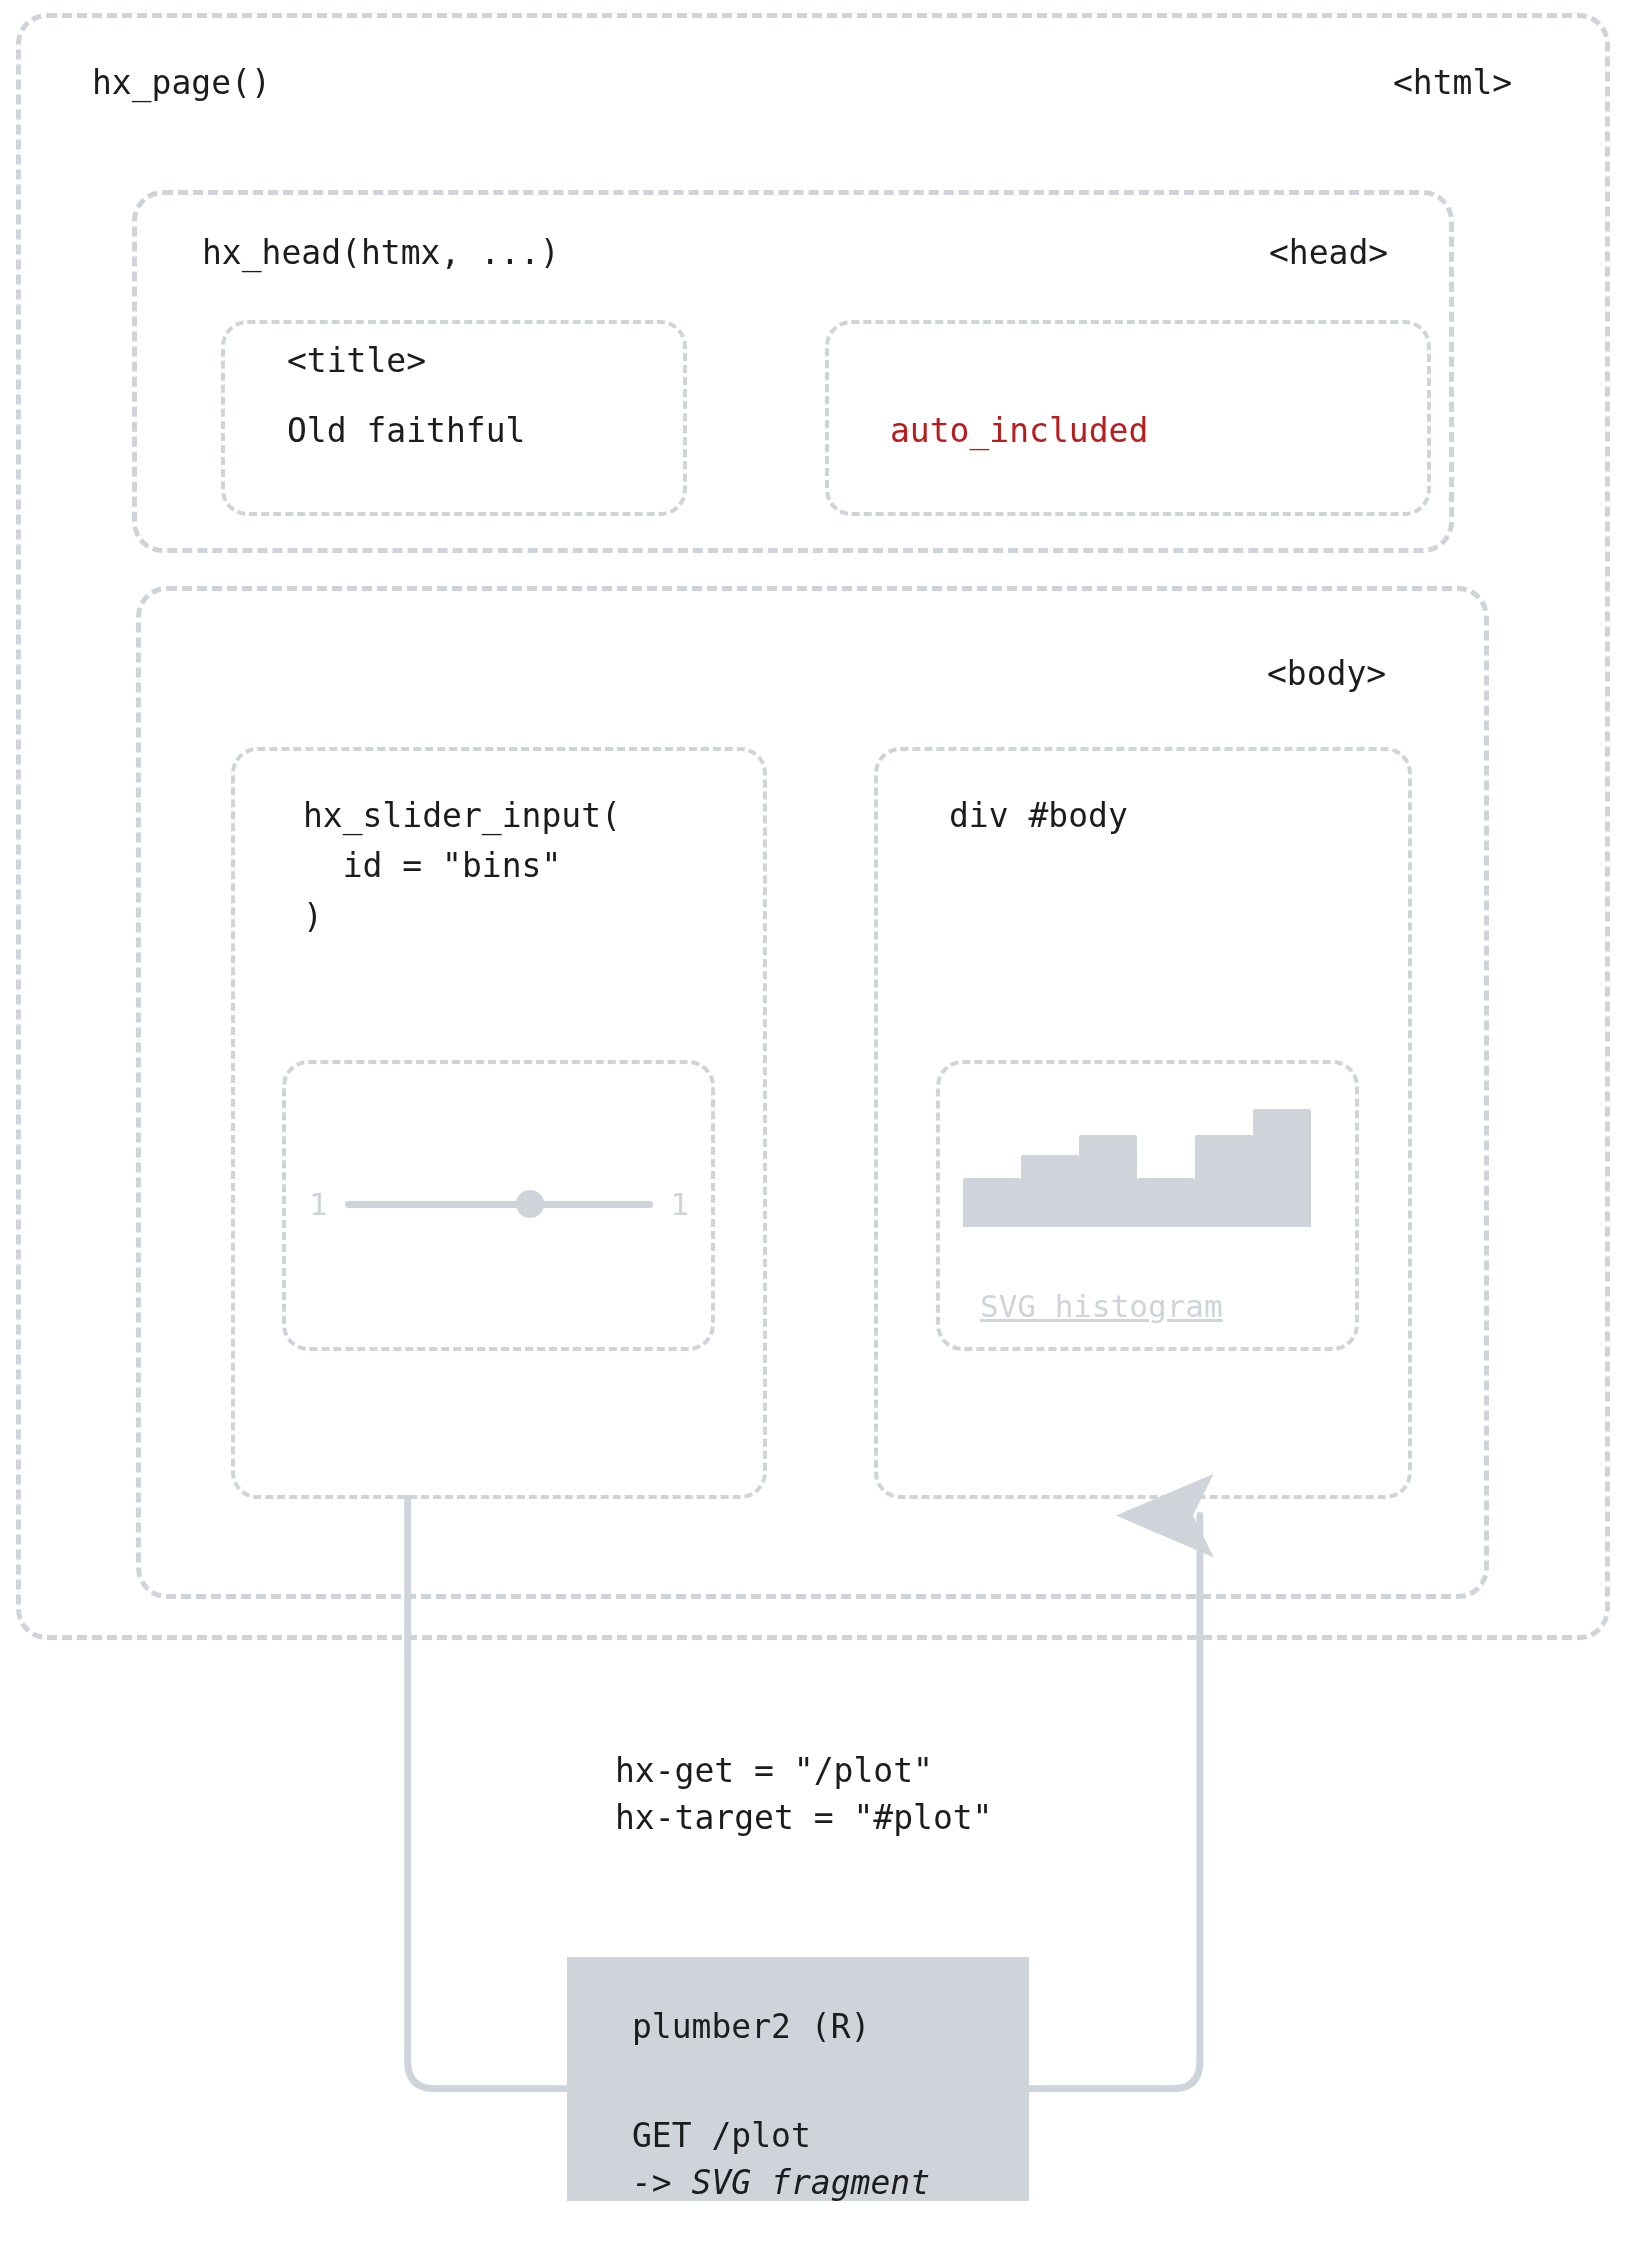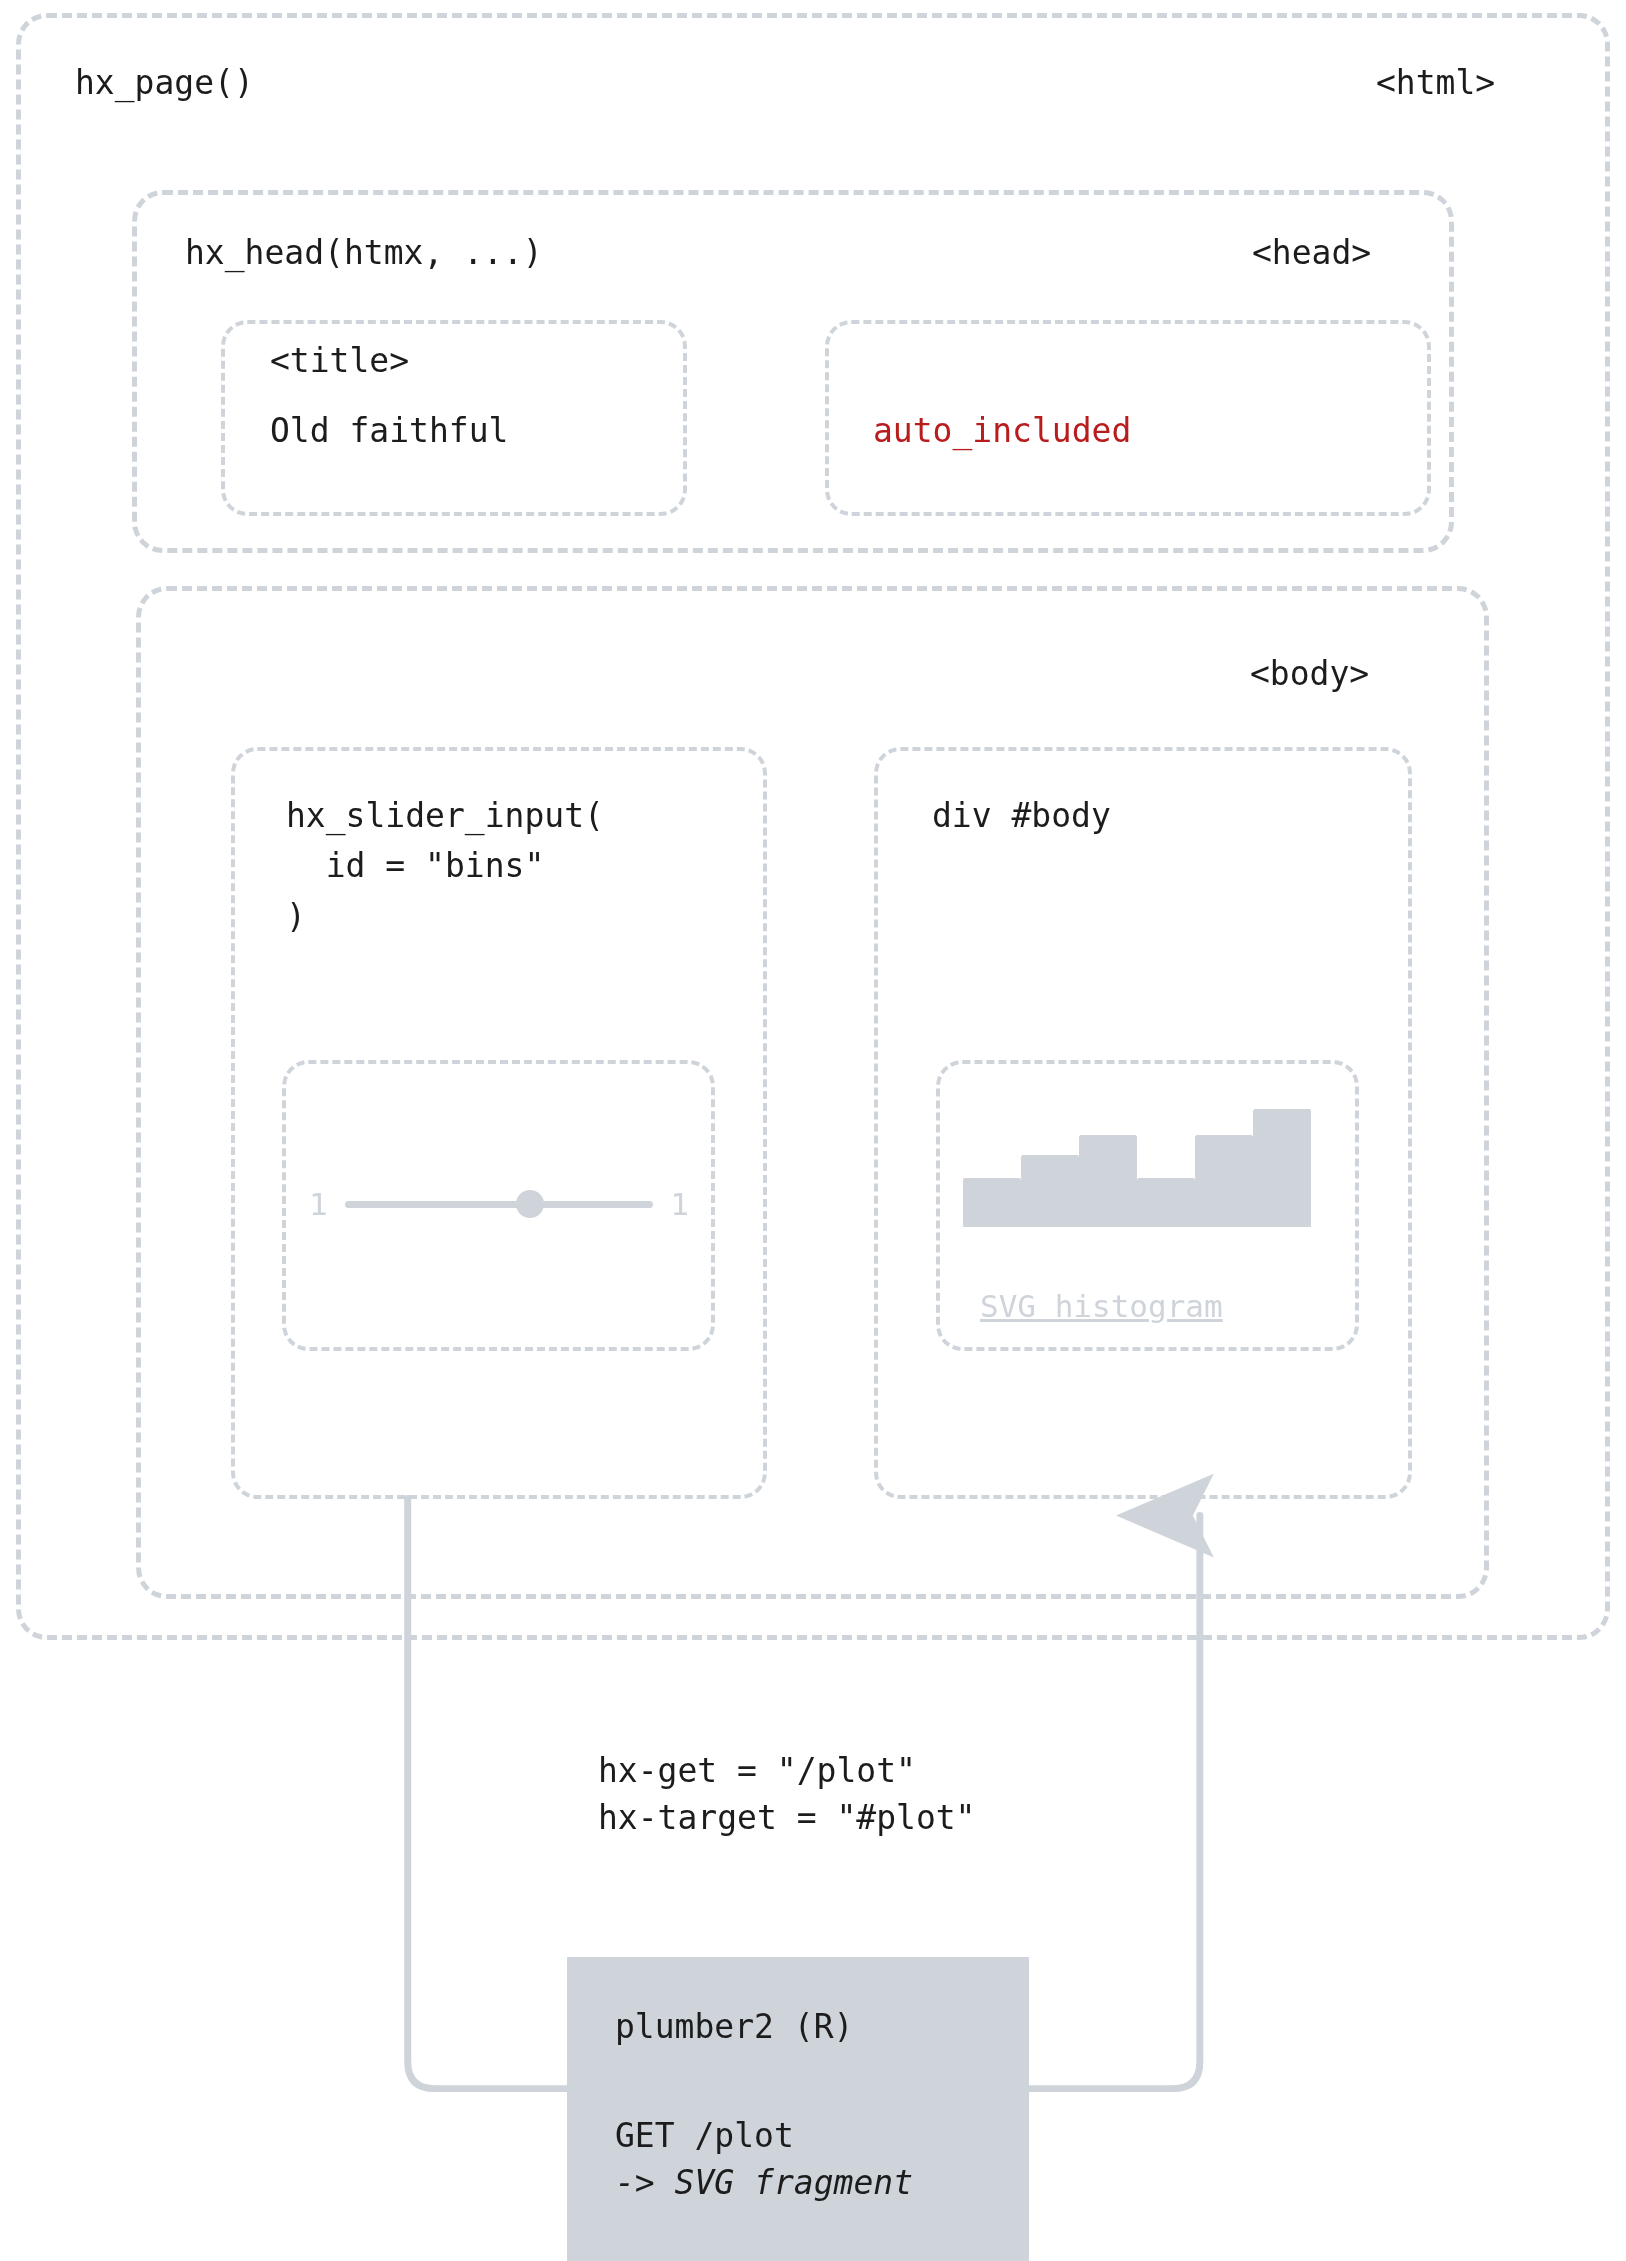--- a/index.html
+++ b/index.html
@@ -30,6 +30,7 @@
     white-space:pre;
     color:#1c1c1c;
     letter-spacing:0px;
+    margin-left:17px;
   }
   .lbl.tag{font-size:33px;}
   .lbl.muted{color:#b91c1c;}

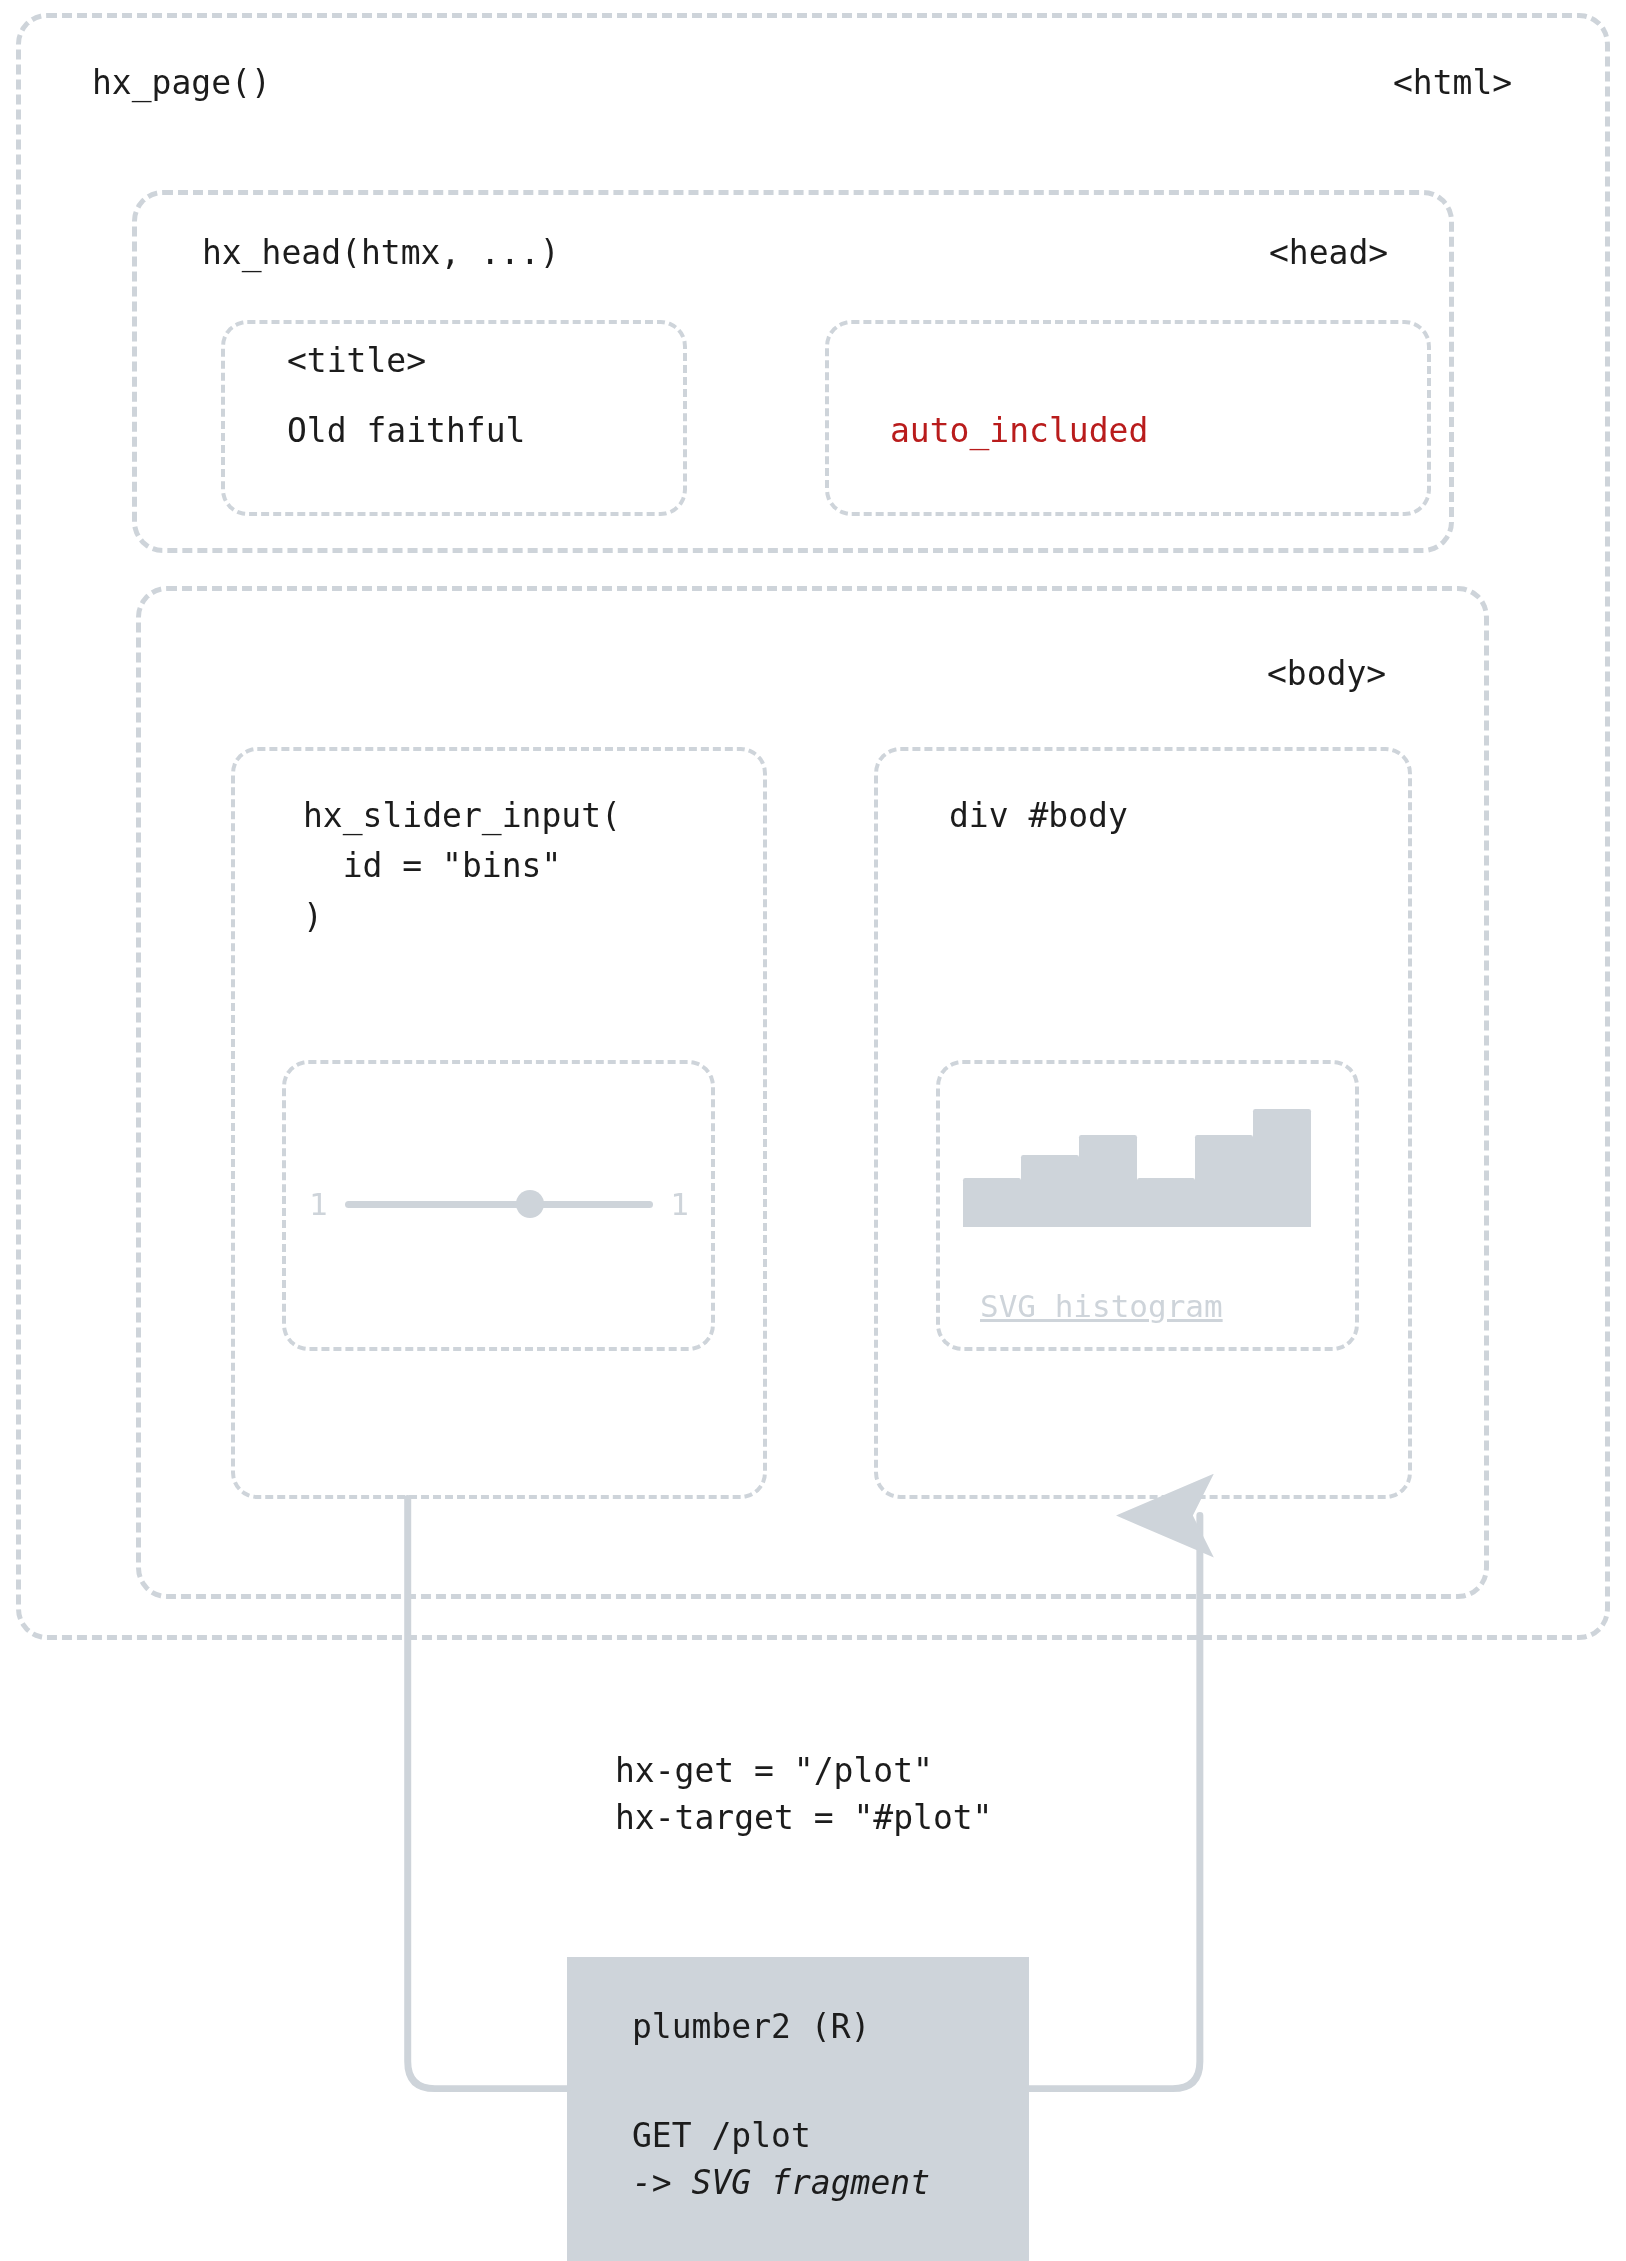--- a/index.html
+++ b/index.html
@@ -132,7 +132,7 @@
   <div class="lbl" style="left:598px;top:1749px;">hx-get = "/plot"</div>
   <div class="lbl" style="left:598px;top:1796px;">hx-target = "#plot"</div>
 
-  <div class="service" style="left:567px;top:1957px;width:462px;height:304px;">
+  <div class="service" style="left:567px;top:1957px;width:462px;height:244px;">
     <div class="lbl" style="left:48px;top:48px;">plumber2 (R)</div>
     <div class="lbl" style="left:48px;top:157px;">GET /plot</div>
     <div class="lbl" style="left:48px;top:204px;font-style:italic;">-&gt; SVG fragment</div>

